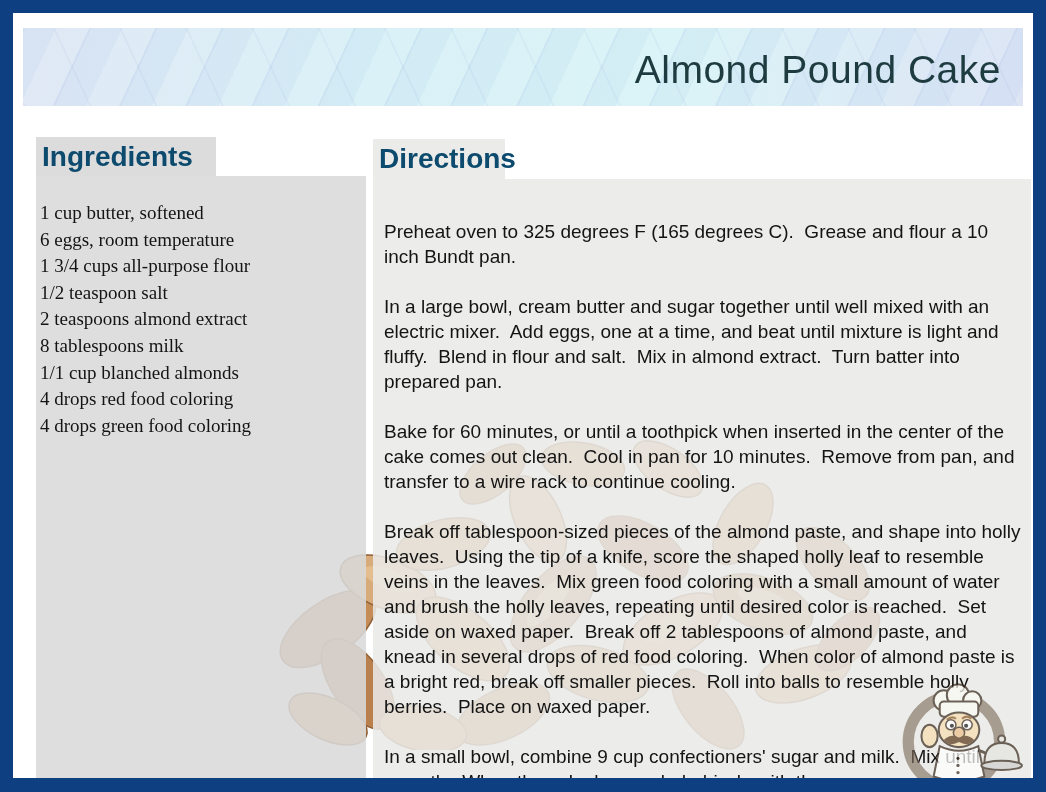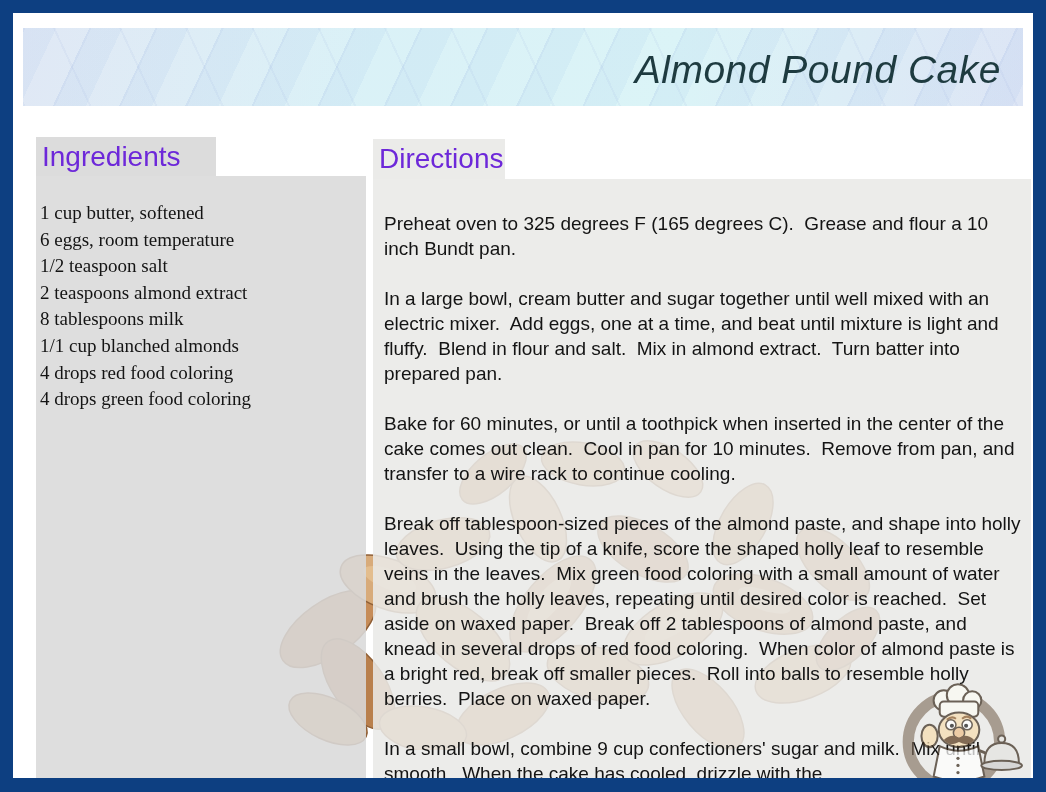--- a/index.html
+++ b/index.html
@@ -23,7 +23,7 @@
       repeating-linear-gradient(65deg,  rgba(150,170,220,0.10) 0 2px, transparent 2px 60px),
       repeating-linear-gradient(115deg, rgba(190,210,240,0.16) 0 30px, rgba(255,255,255,0.10) 30px 60px),
       linear-gradient(100deg, #dde6f4 0%, #d6f0f6 35%, #d7f3f6 65%, #d9e2f4 100%);
-    display:flex; align-items:center; justify-content:flex-end;font-style:italic;
+    display:flex; align-items:center; justify-content:flex-end;
   }
   .banner-title {
     font-size:39px; letter-spacing:0.5px;

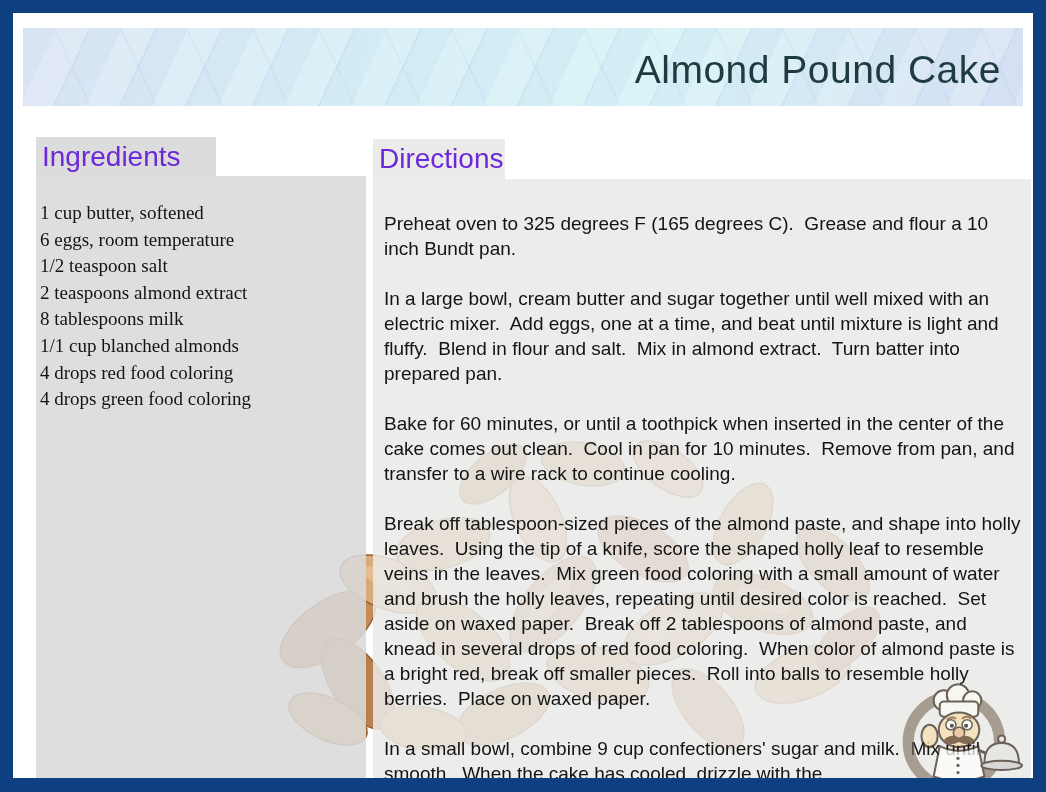--- a/index.html
+++ b/index.html
@@ -41,7 +41,7 @@
   .heading-box {
     position:absolute; z-index:2;
     display:flex; align-items:center;
-    font-size:28px; color:#6d28d9; padding-left:6px;
+    font-size:28px; color:#0c4a6e; padding-left:6px;font-weight:bold;
   }
   .ingredients-heading {
     left:23px; top:124px; width:180px; height:39px;

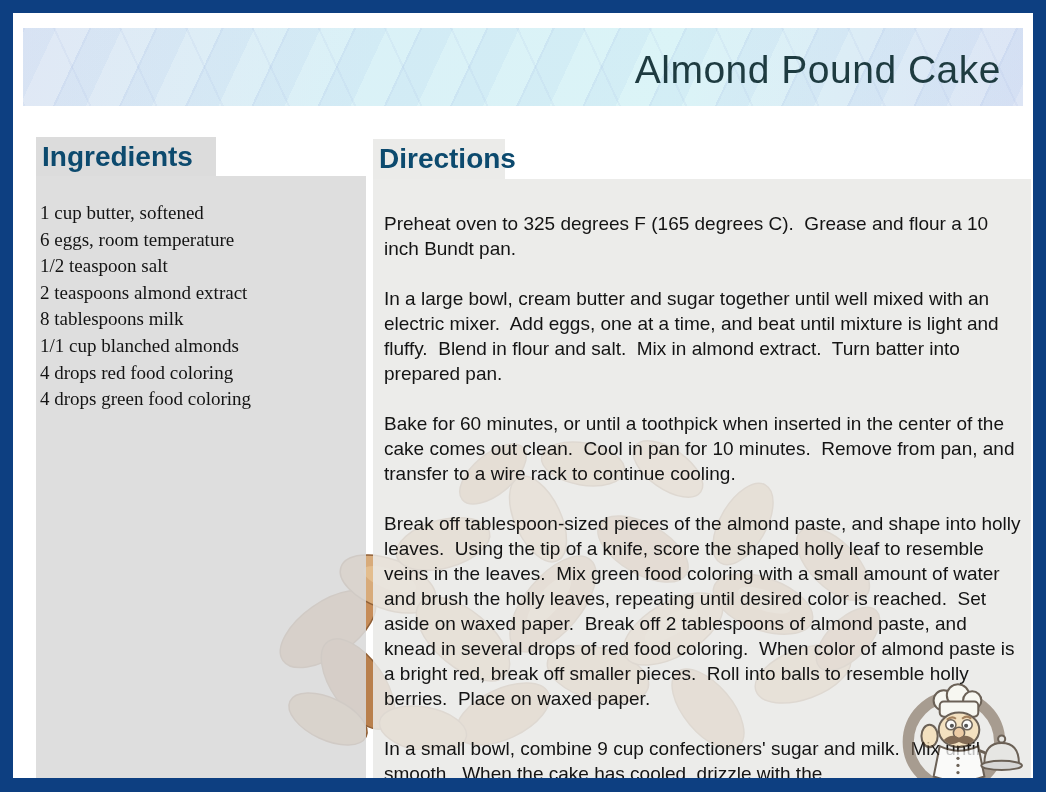--- a/index.html
+++ b/index.html
@@ -69,7 +69,7 @@
     position:absolute; z-index:2;
     left:360px; top:166px; width:658px; bottom:0;
     background:rgba(233,233,231,0.88);
-    padding:32px 8px 0 11px;
+    padding:40px 8px 0 11px;
     overflow:hidden;
   }
   .directions-panel p {

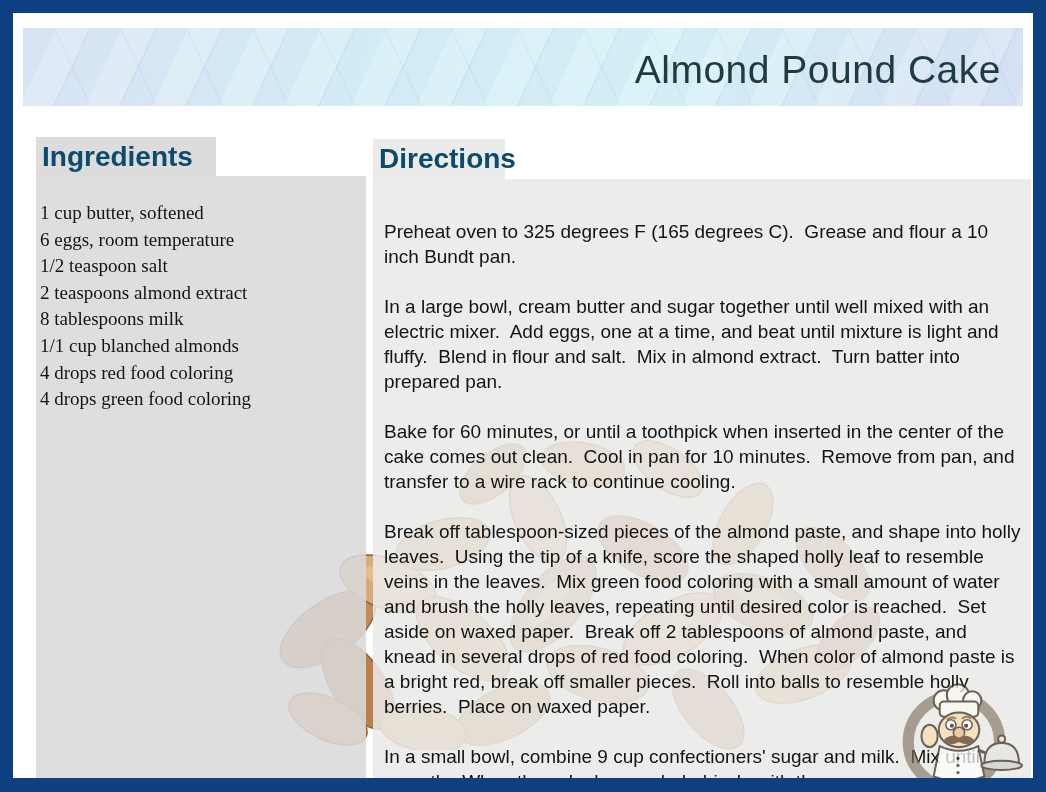--- a/index.html
+++ b/index.html
@@ -133,6 +133,7 @@
     <ul>
       <li>1 cup butter, softened</li>
       <li>6 eggs, room temperature</li>
+      <li>1 3/4 cups all-purpose flour</li>
       <li>1/2 teaspoon salt</li>
       <li>2 teaspoons almond extract</li>
       <li>8 tablespoons milk</li>

